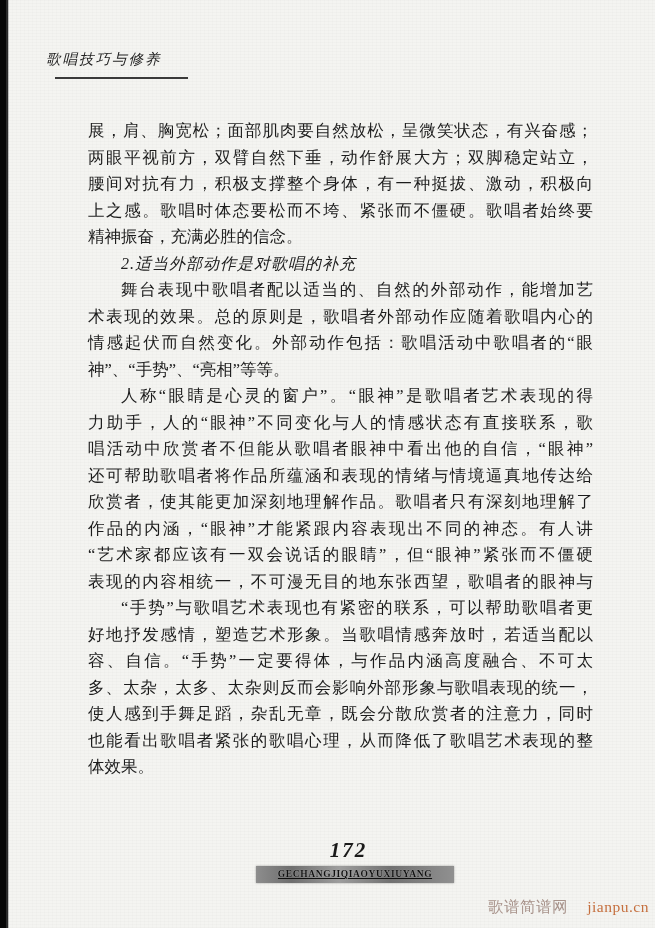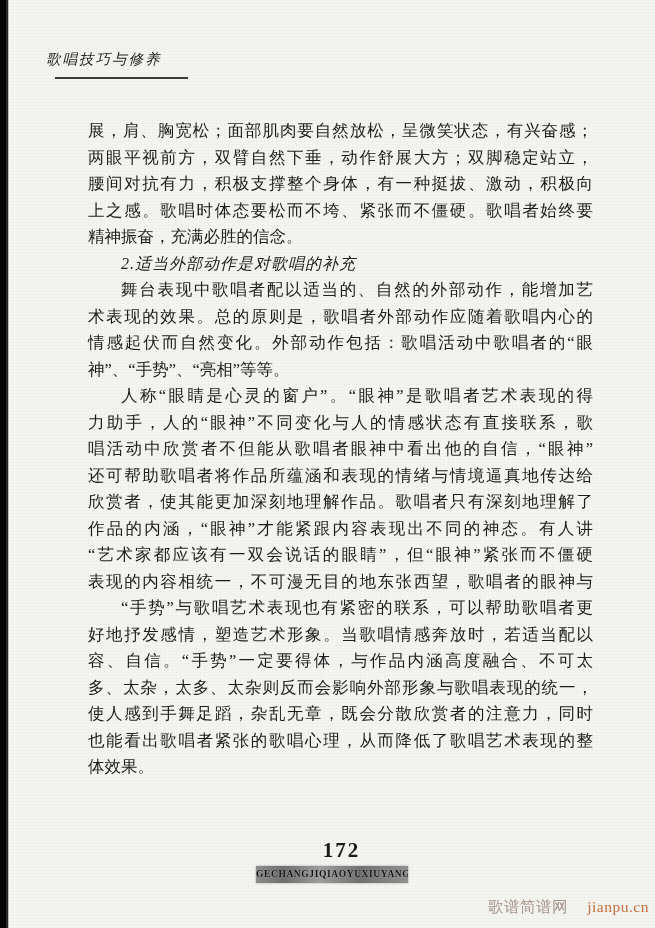--- a/index.html
+++ b/index.html
@@ -56,8 +56,8 @@
   }
   
   .page-number{
-    position:absolute;left:89px;top:838px;width:505px;
-    text-align:center;font-weight:600;
+    position:absolute;left:96px;top:838px;width:505px;
+    text-align:center;font-style:italic;font-weight:600;
     font-size:21px;letter-spacing:2px;color:#1a1a1a;
   }
   .footer-banner{

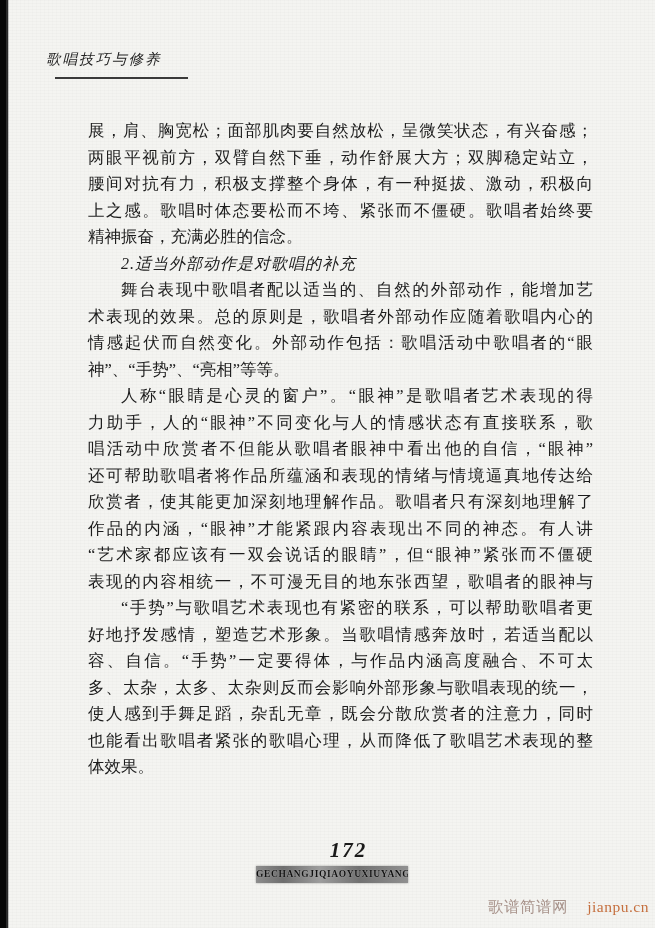--- a/index.html
+++ b/index.html
@@ -61,7 +61,7 @@
     font-size:21px;letter-spacing:2px;color:#1a1a1a;
   }
   .footer-banner{
-    position:absolute;left:256px;top:866px;width:152px;height:17px;
+    position:absolute;left:256px;top:866px;width:198px;height:17px;
     background:linear-gradient(90deg,#8d8d8d,#6e6e6e 18%,#9d9d9d 42%,#717171 68%,#909090);
     box-shadow:0 0 2px rgba(0,0,0,.35);
     text-align:center;line-height:17px;overflow:hidden;
@@ -69,6 +69,7 @@
     color:var(--banner-ink);
     text-shadow:0 0 1px #cfcfcf;
     white-space:nowrap;
+    text-decoration:underline;
   }
   .watermark{
     position:absolute;right:6px;top:897px;

